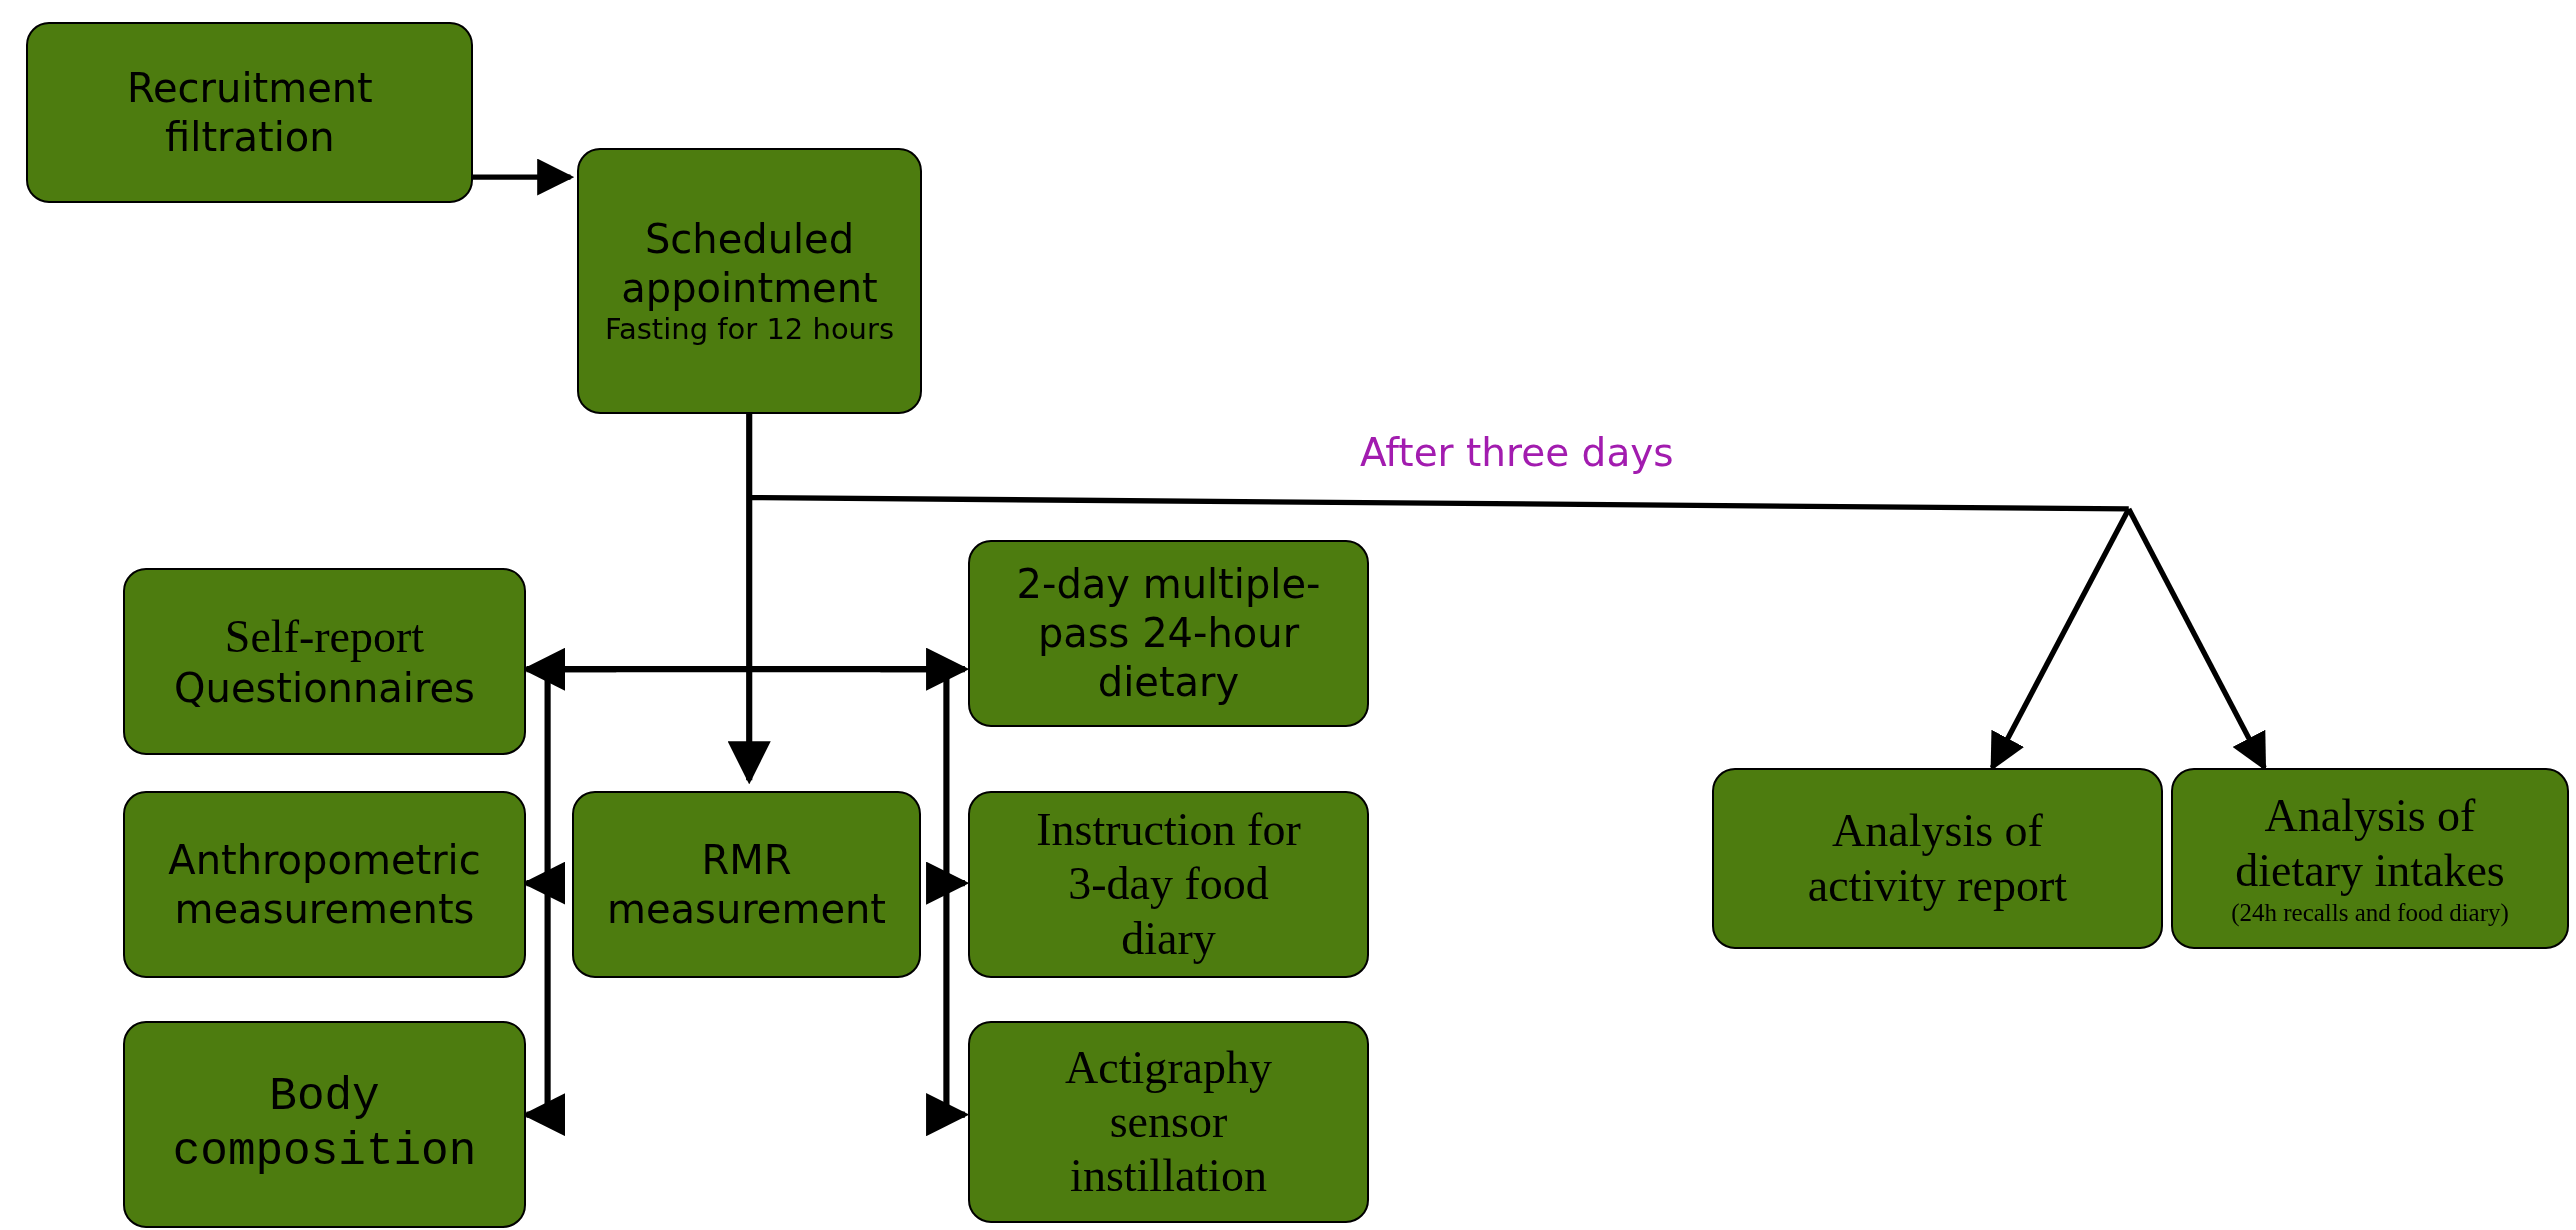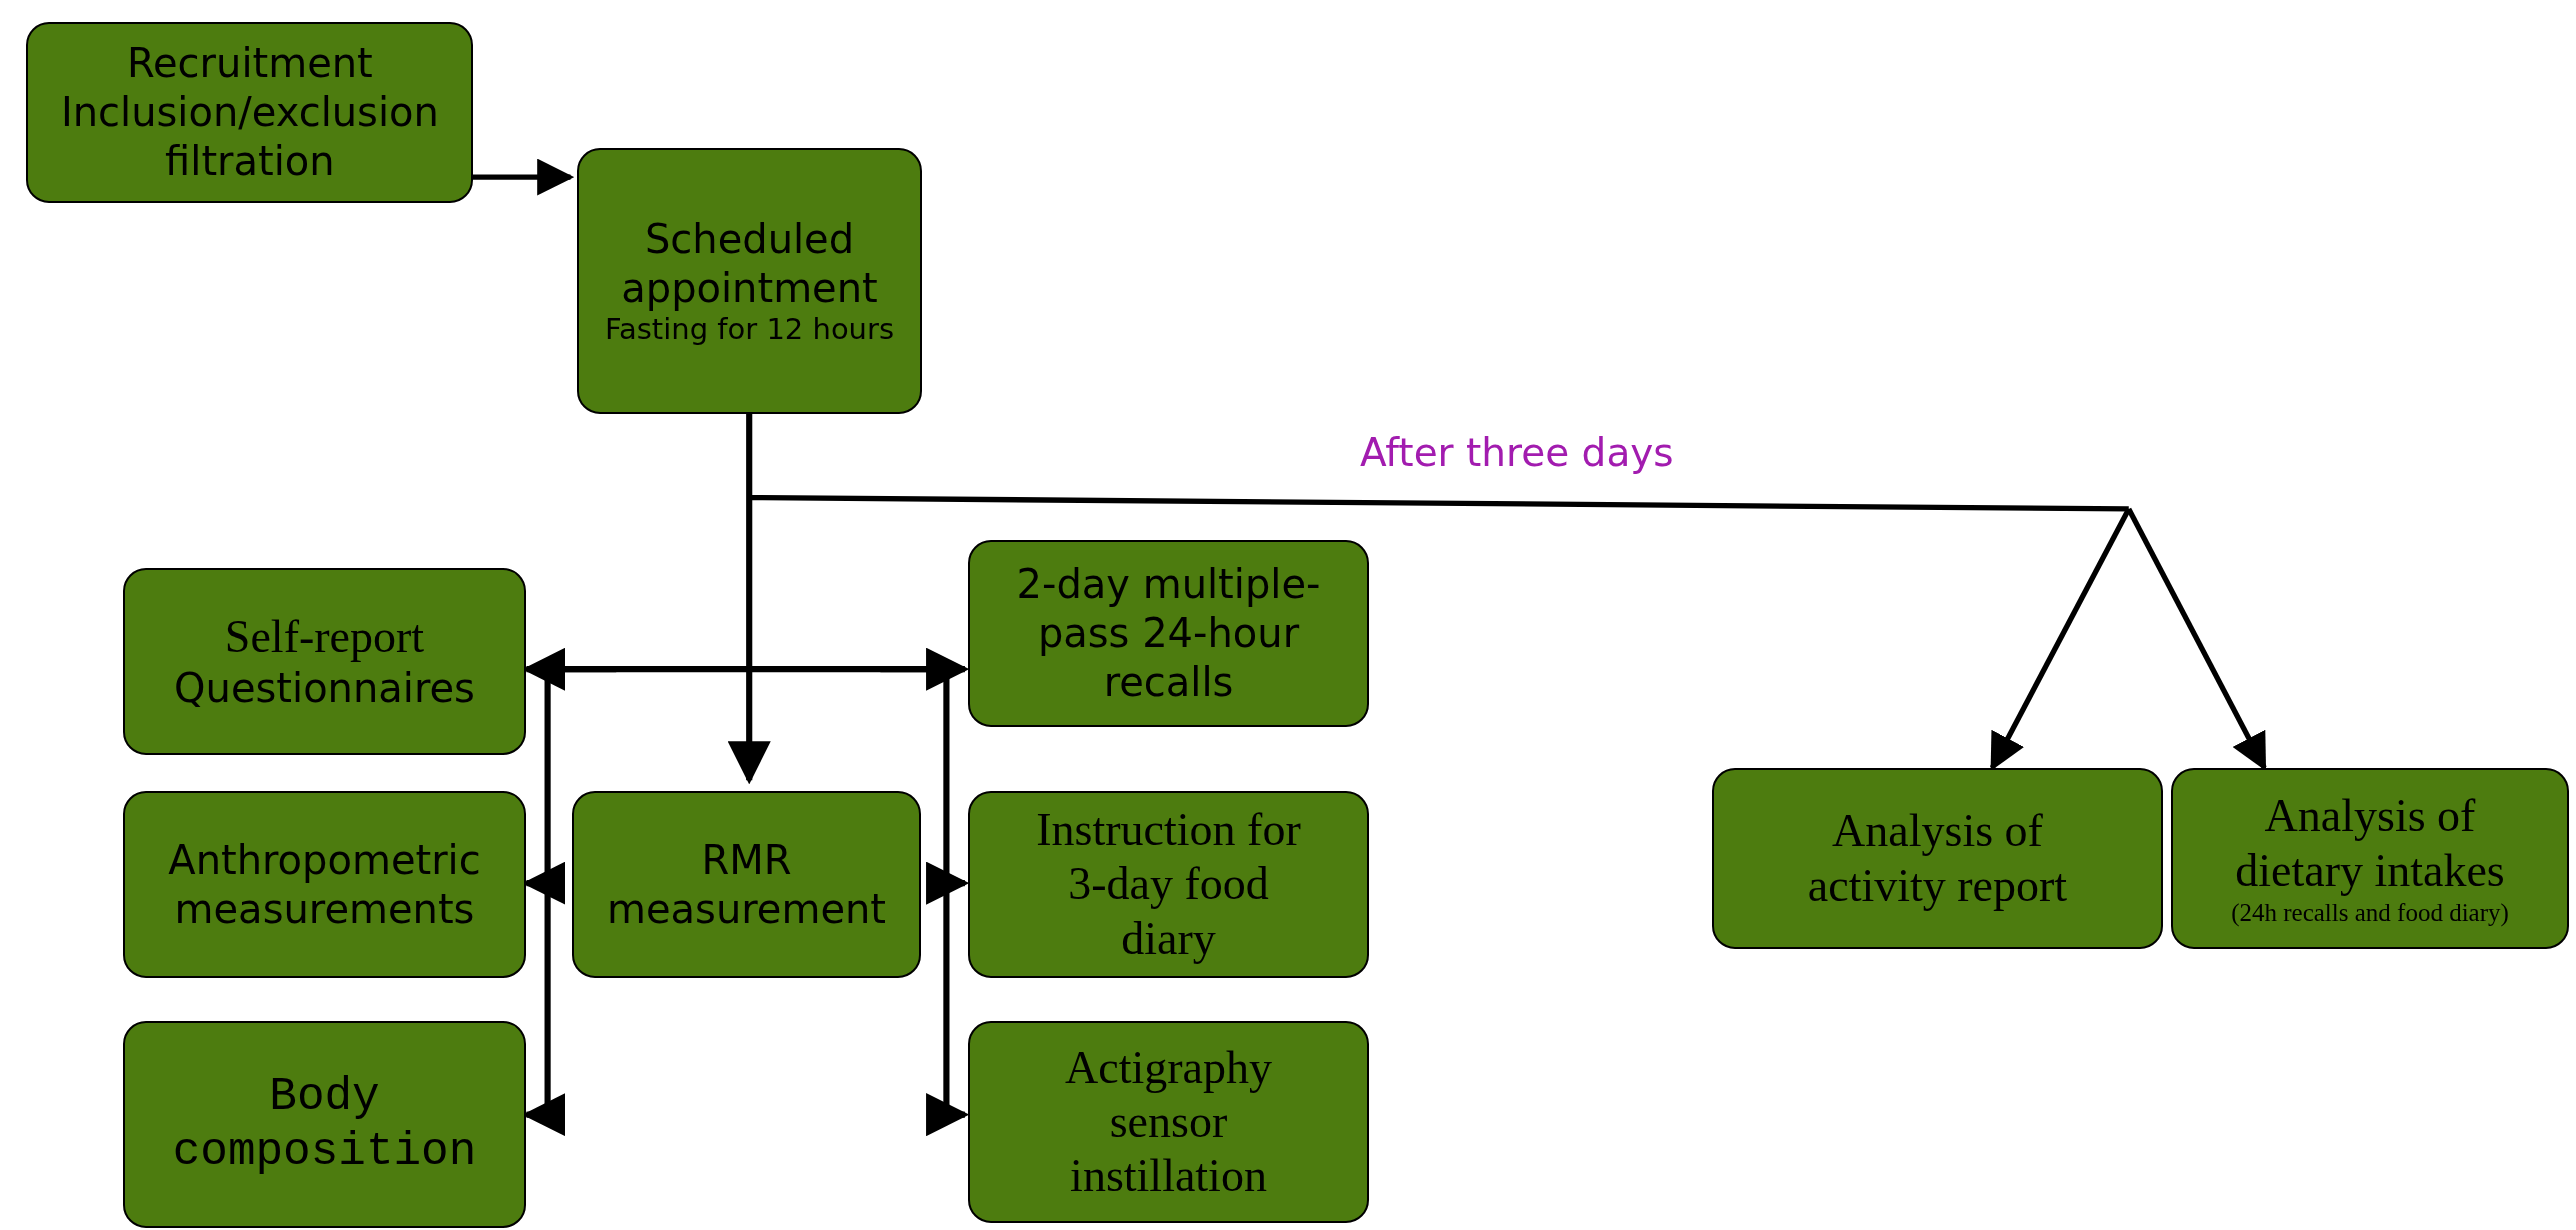--- a/index.html
+++ b/index.html
@@ -89,7 +89,6 @@
 
   <div class="node sans t-main" style="left:26.4px; top:22px; width:447px; height:181px;">
     <span class="ln">Recruitment</span>
-    <span class="ln">Inclusion/exclusion</span>
     <span class="ln">filtration</span>
   </div>
 

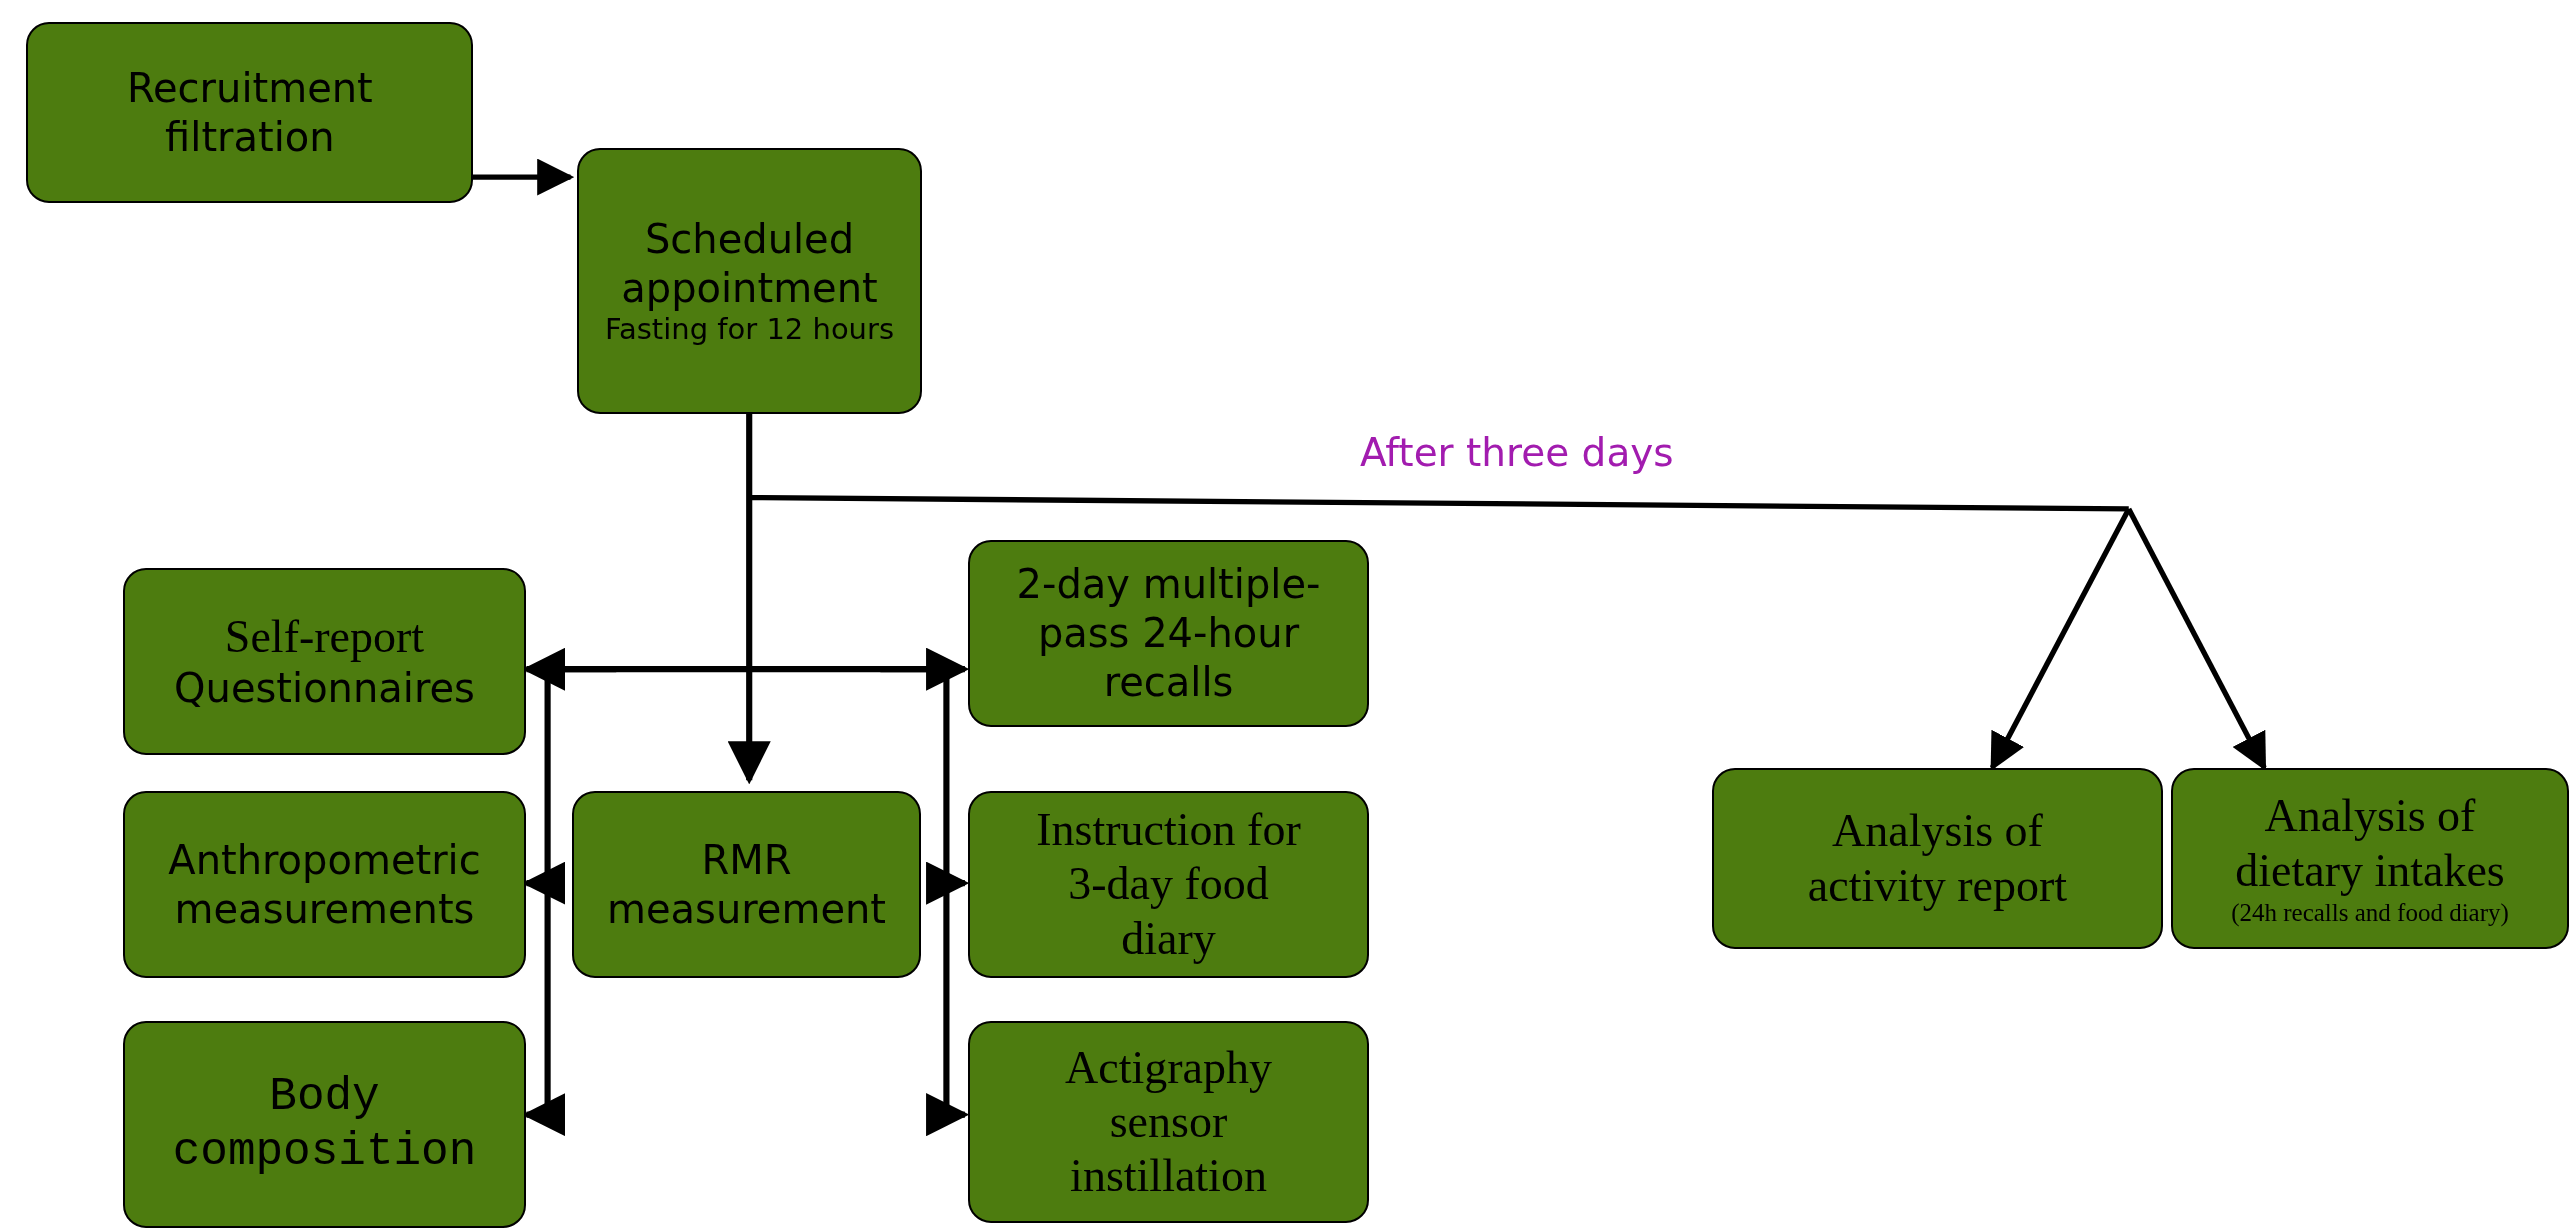--- a/index.html
+++ b/index.html
@@ -121,7 +121,7 @@
   <div class="node sans t-main" style="left:968px; top:540px; width:401px; height:187px;">
     <span class="ln">2-day multiple-</span>
     <span class="ln">pass 24-hour</span>
-    <span class="ln">recalls</span>
+    <span class="ln">dietary</span>
   </div>
 
   <div class="node serif t-serif-main" style="left:968px; top:791px; width:401px; height:187px;">

